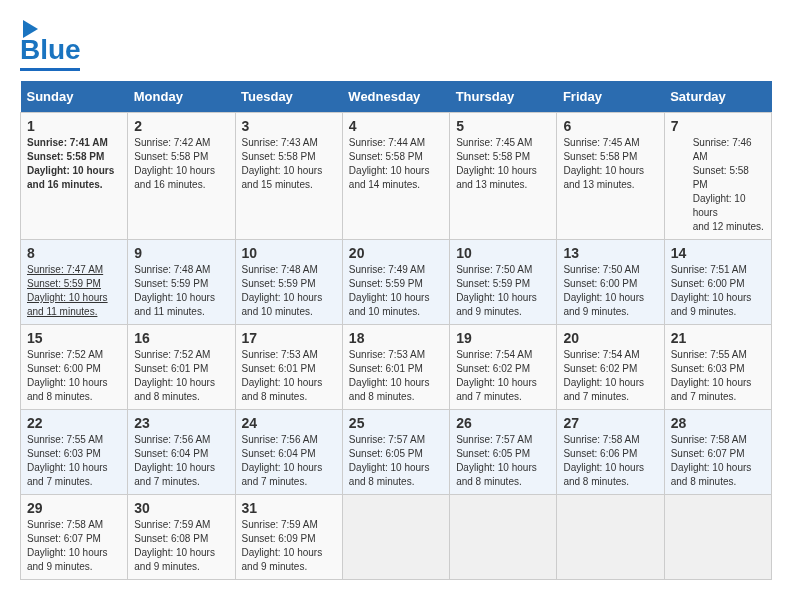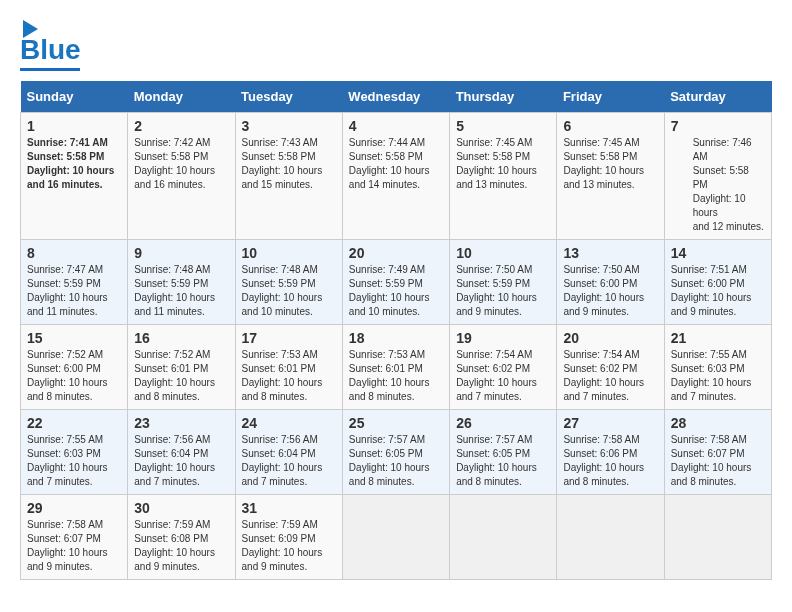--- a/index.html
+++ b/index.html
@@ -183,7 +183,7 @@
       <tr>
         <td>
           <span class="day-num">8</span>
-          <div class="day-info" style="white-space: pre-line;">Sunrise: 7:47 AM
+          <div class="day-info" style="white-space: pre-line; text-decoration: underline;">Sunrise: 7:47 AM
 Sunset: 5:59 PM
 Daylight: 10 hours
 and 11 minutes.</div>

